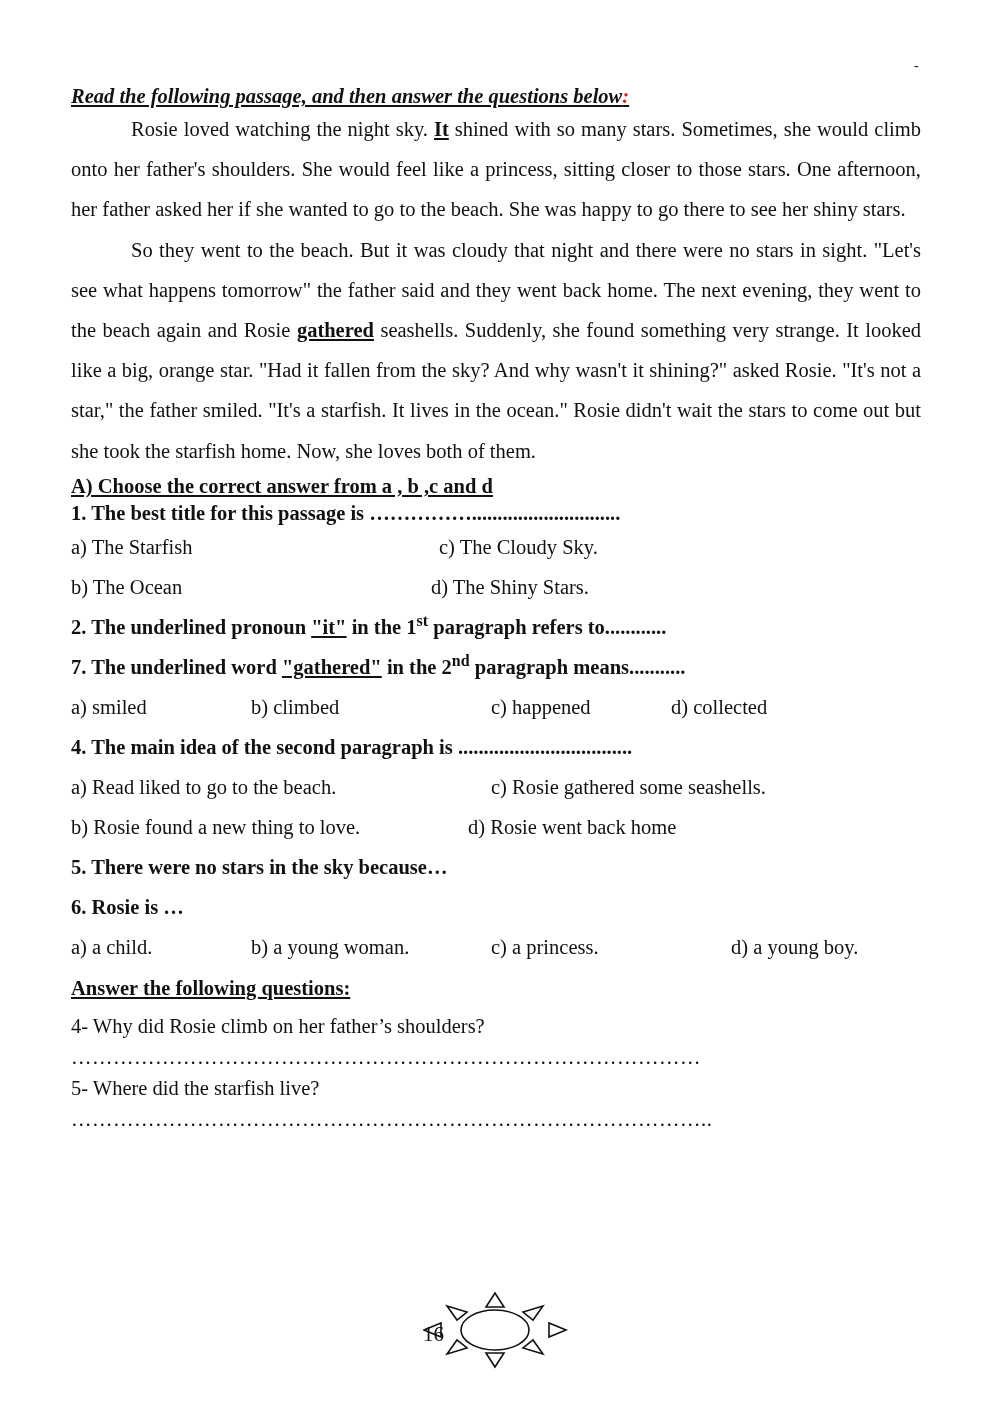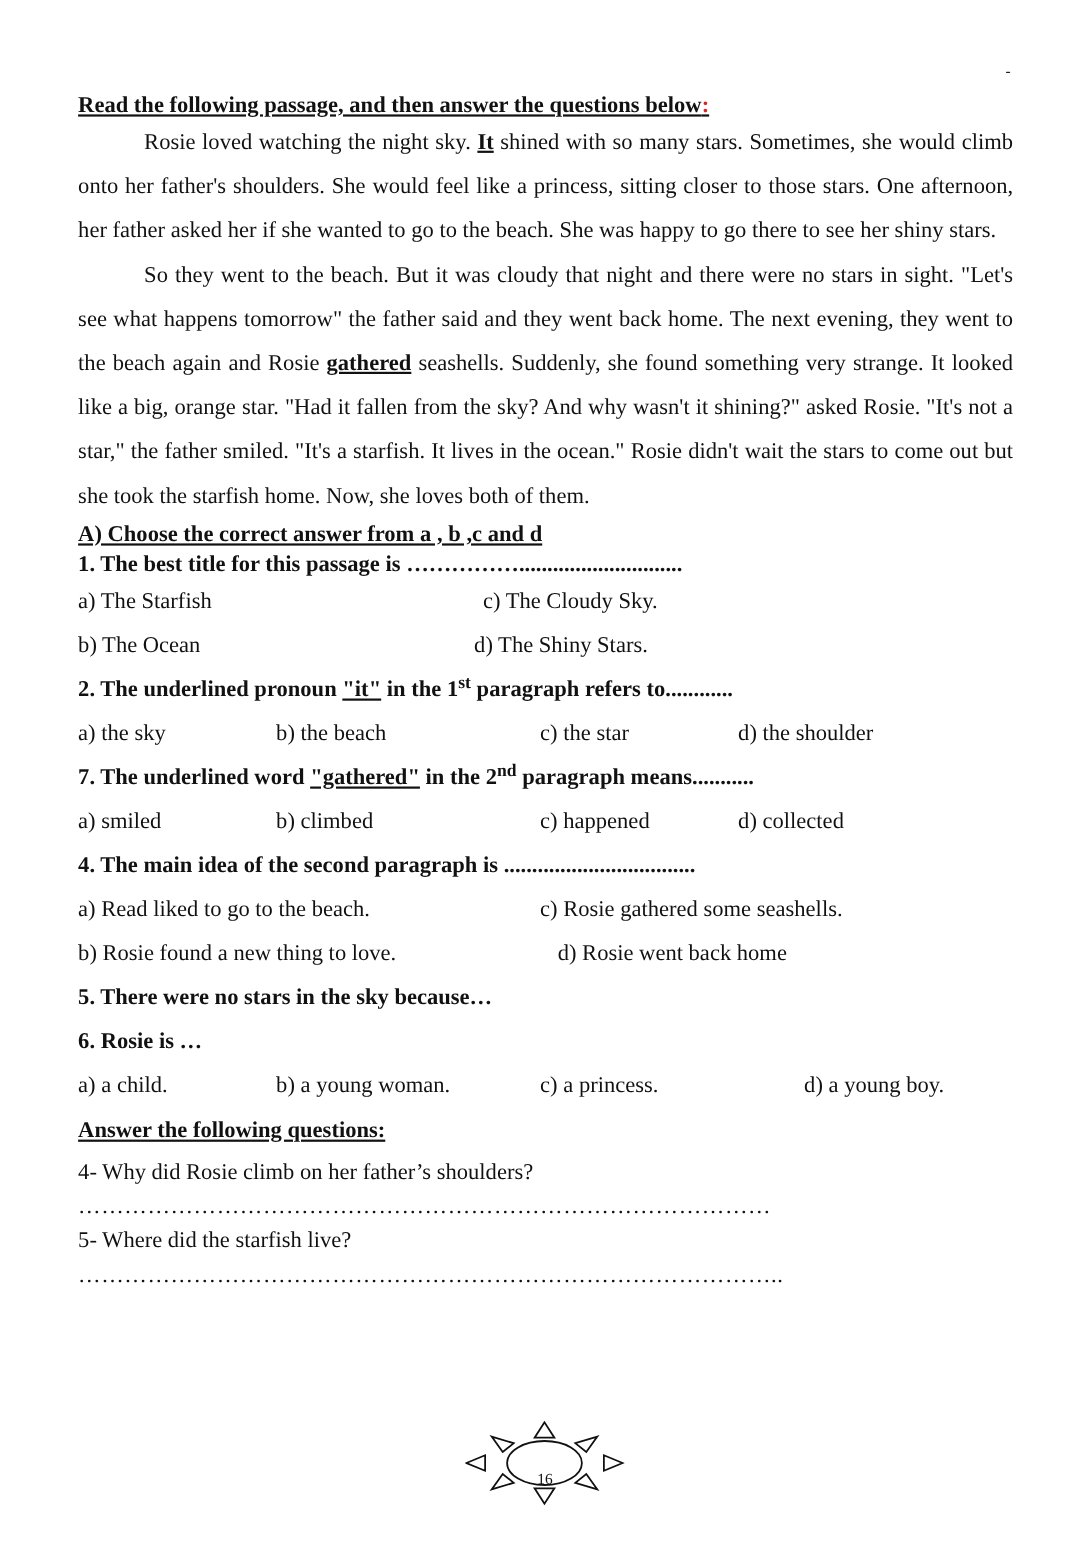--- a/index.html
+++ b/index.html
@@ -9,7 +9,7 @@
     }
     .page-dash { position: absolute; left: 914px; top: 58px; font-size: 14px; }
     .content { position: absolute; left: 71px; top: 83px; width: 850px; font-size: 20.5px; }
-    .heading { font-weight: bold; text-decoration: underline; line-height: 26px; height: 26px; white-space: nowrap; }
+    .heading { font-weight: bold; text-decoration: underline; line-height: 26px; height: 26px; white-space: nowrap; font-style: italic; }
     .heading .red { color: #e0201b; }
     .passage p {
       margin: 0; text-align: justify; text-indent: 60px; line-height: 40.2px;

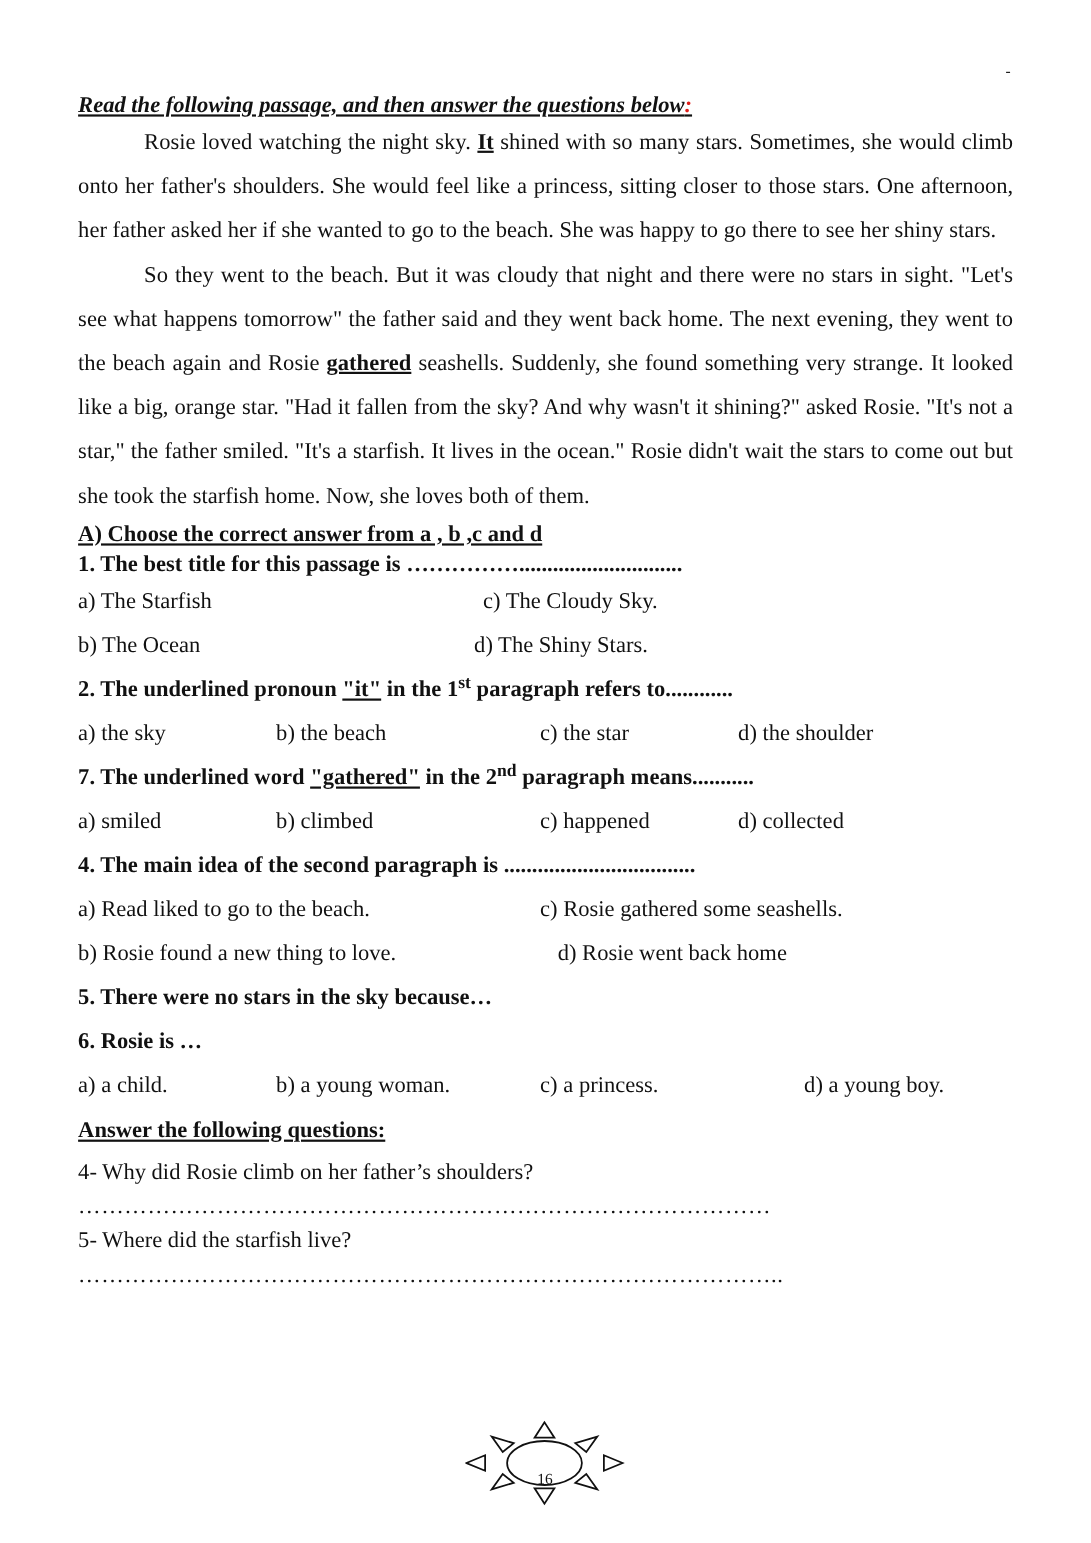--- a/index.html
+++ b/index.html
@@ -54,12 +54,6 @@
   </div>
 
   <div class="q-title"><span>2. The underlined pronoun </span><span style="text-decoration:underline">"it"</span><span> in the 1</span><sup>st</sup><span> paragraph refers to............</span></div>
-  <div class="opts">
-    <span class="opt" style="left:0">a) the sky</span>
-    <span class="opt" style="left:180px">b) the beach</span>
-    <span class="opt" style="left:420px">c) the star</span>
-    <span class="opt" style="left:600px">d) the shoulder</span>
-  </div>
 
   <div class="q-title"><span>7. The underlined word </span><span style="text-decoration:underline">"gathered"</span><span> in the 2</span><sup>nd</sup><span> paragraph means...........</span></div>
   <div class="opts">

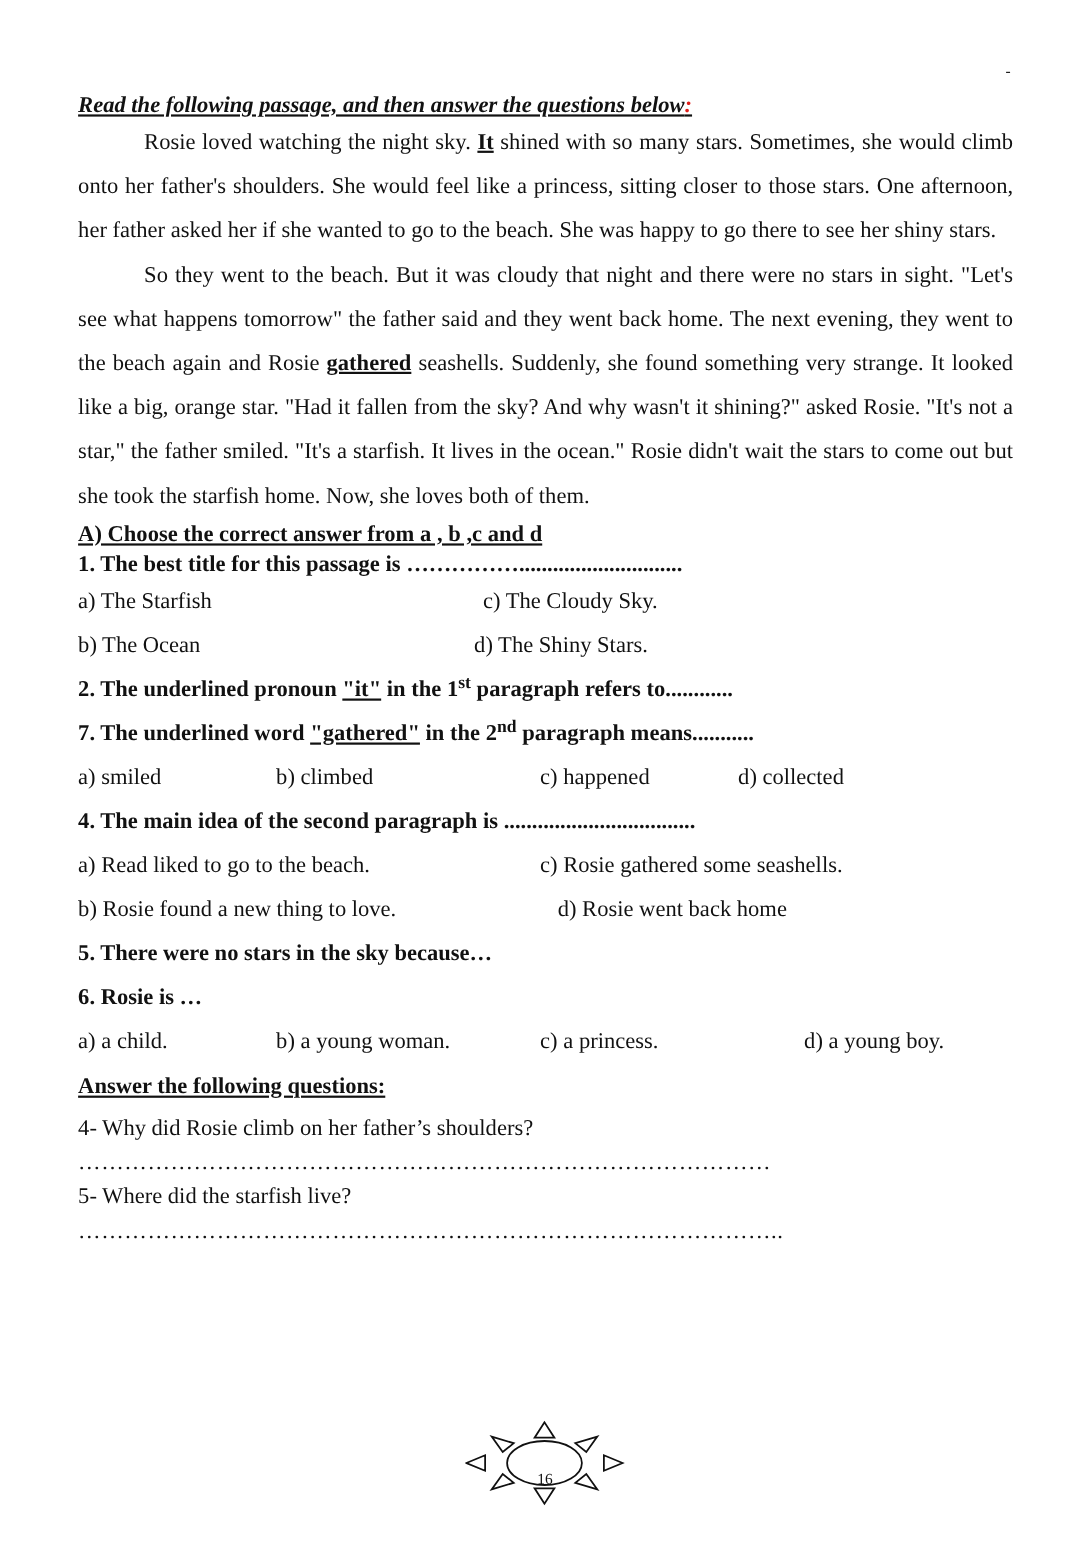--- a/index.html
+++ b/index.html
@@ -70,7 +70,7 @@
   </div>
   <div class="opts">
     <span class="opt" style="left:0">b) Rosie found a new thing to love.</span>
-    <span class="opt" style="left:436px">d) Rosie went back home</span>
+    <span class="opt" style="left:397px">d) Rosie went back home</span>
   </div>
 
   <div class="q-title">5. There were no stars in the sky because…</div>

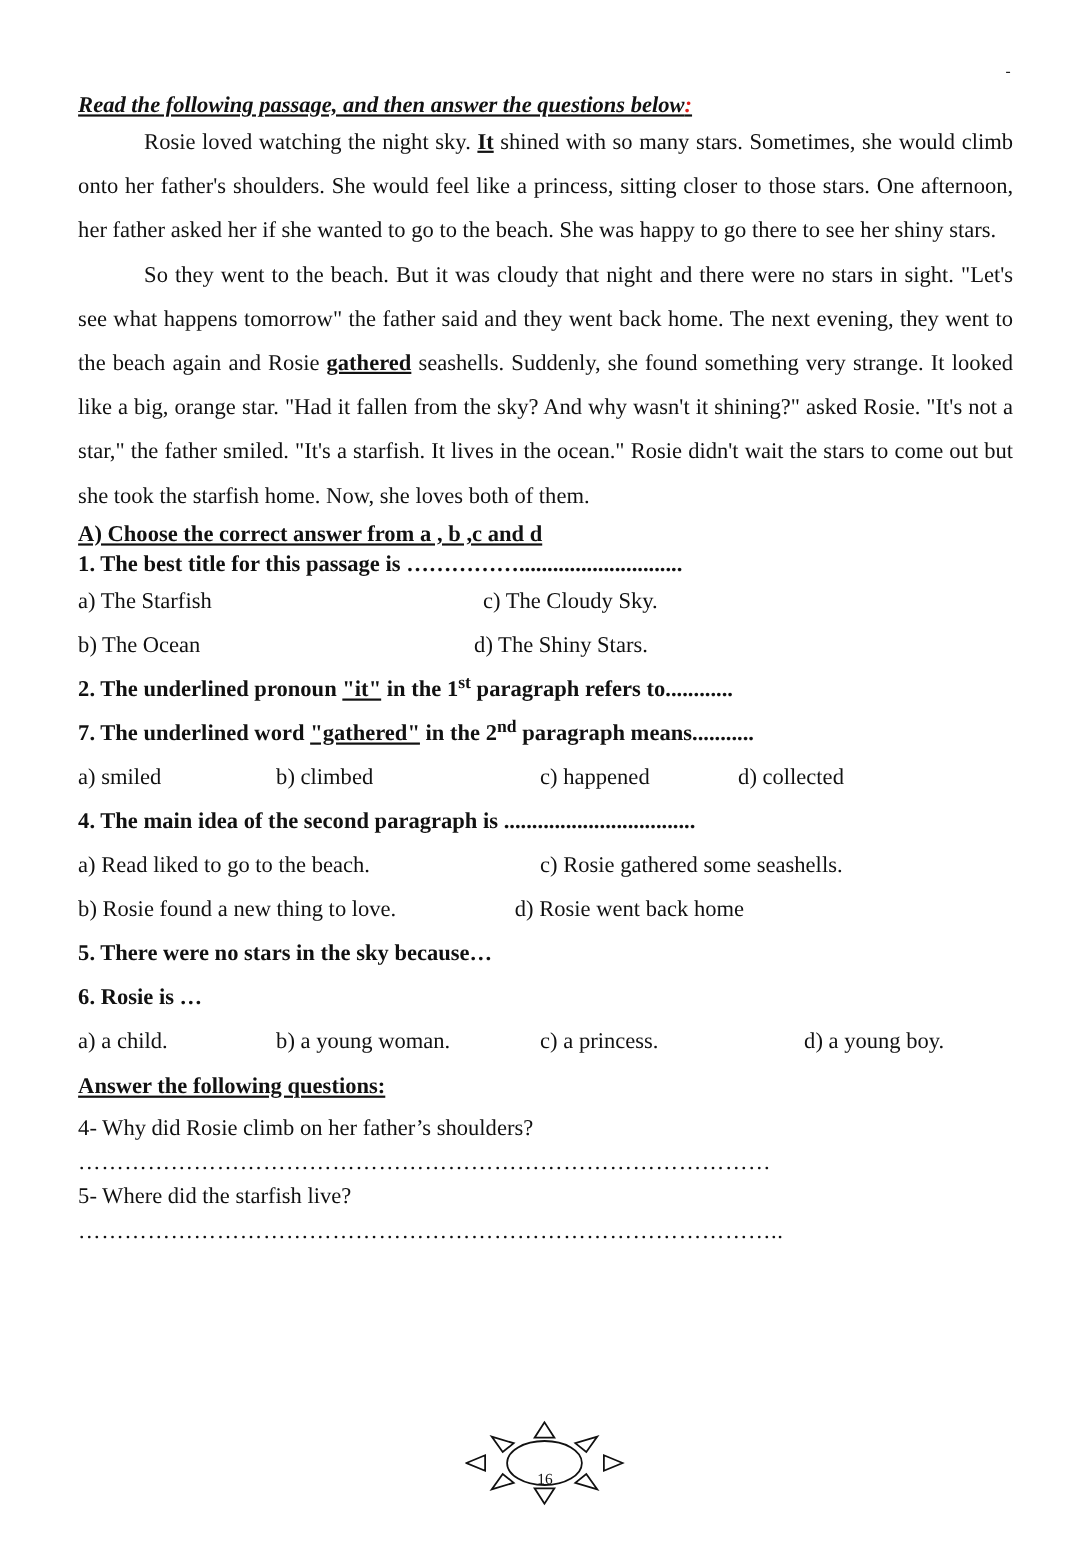--- a/index.html
+++ b/index.html
@@ -25,7 +25,7 @@
     .open-q { height: 32px; line-height: 32px; white-space: nowrap; }
     .answer-line { height: 30px; line-height: 30px; white-space: nowrap; overflow: hidden; letter-spacing: 0.5px; }
     .page-num-badge { position: absolute; left: 423px; top: 1290px; width: 145px; height: 80px; }
-    .page-num-text { position: absolute; left: 0; top: 16px; width: 145px; height: 80px; line-height: 80px; text-align: center; font-size: 14px; }
+    .page-num-text { position: absolute; left: 0; top: 4px; width: 145px; height: 80px; line-height: 80px; text-align: left; font-size: 21px; }
   </style>
 </head>
 <body>

